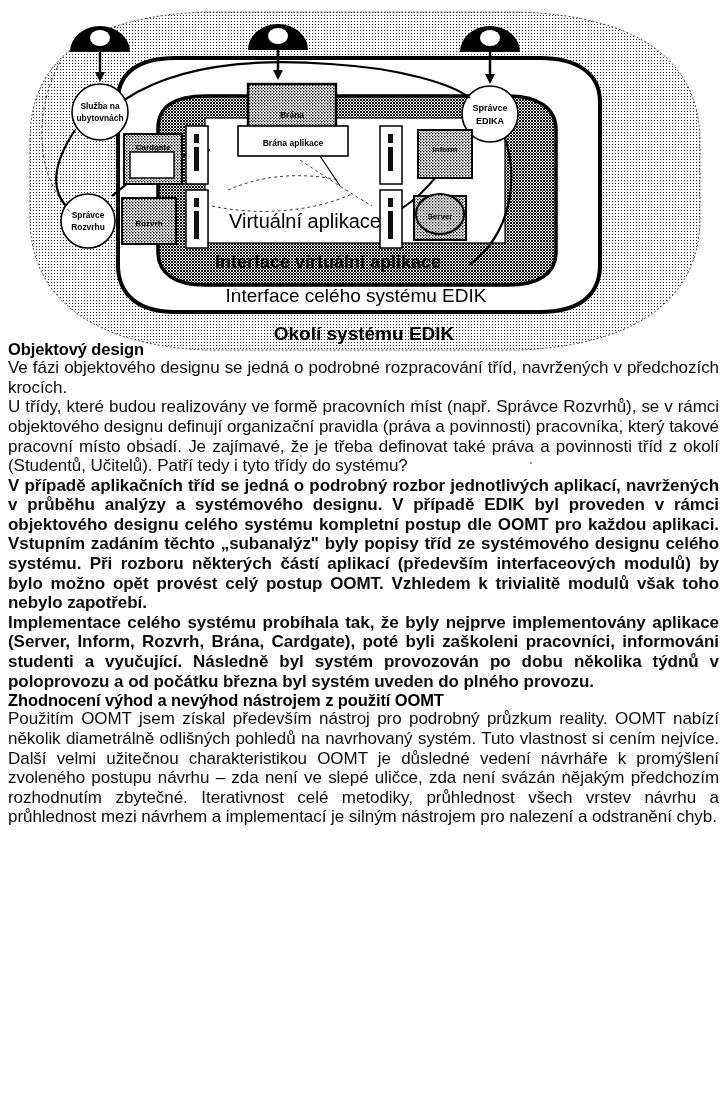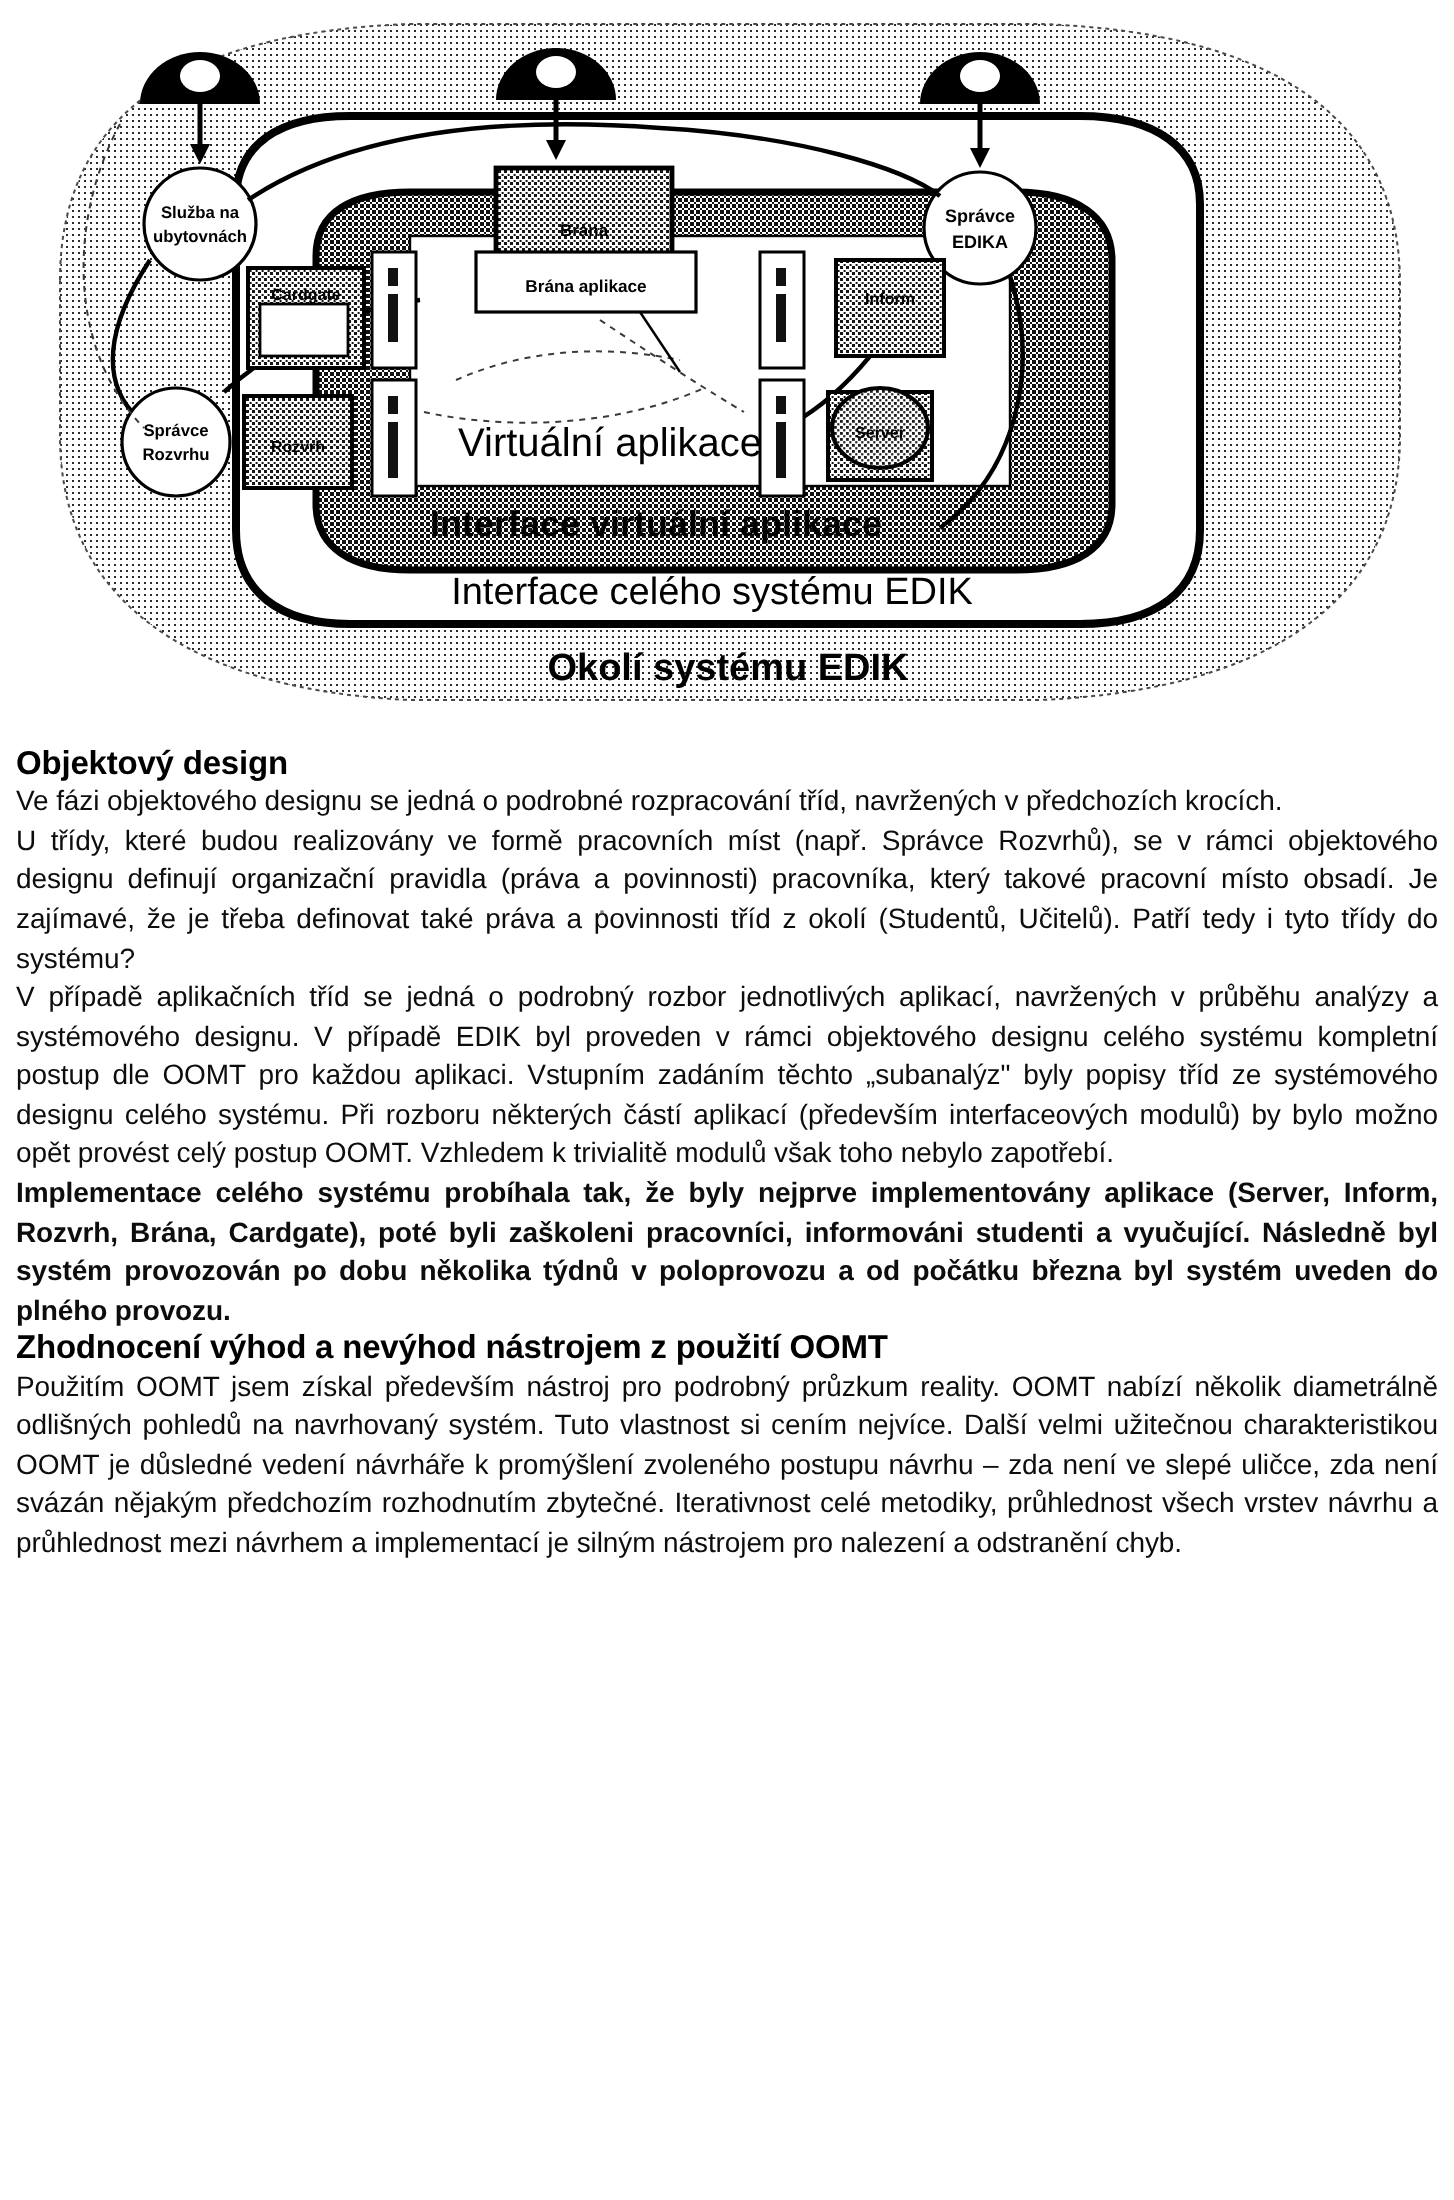--- a/index.html
+++ b/index.html
@@ -41,7 +41,7 @@
   .body-text {
     position: absolute;
     left: 8px;
-    top: 373px;
+    top: 340px;
     width: 711px;
   }
 

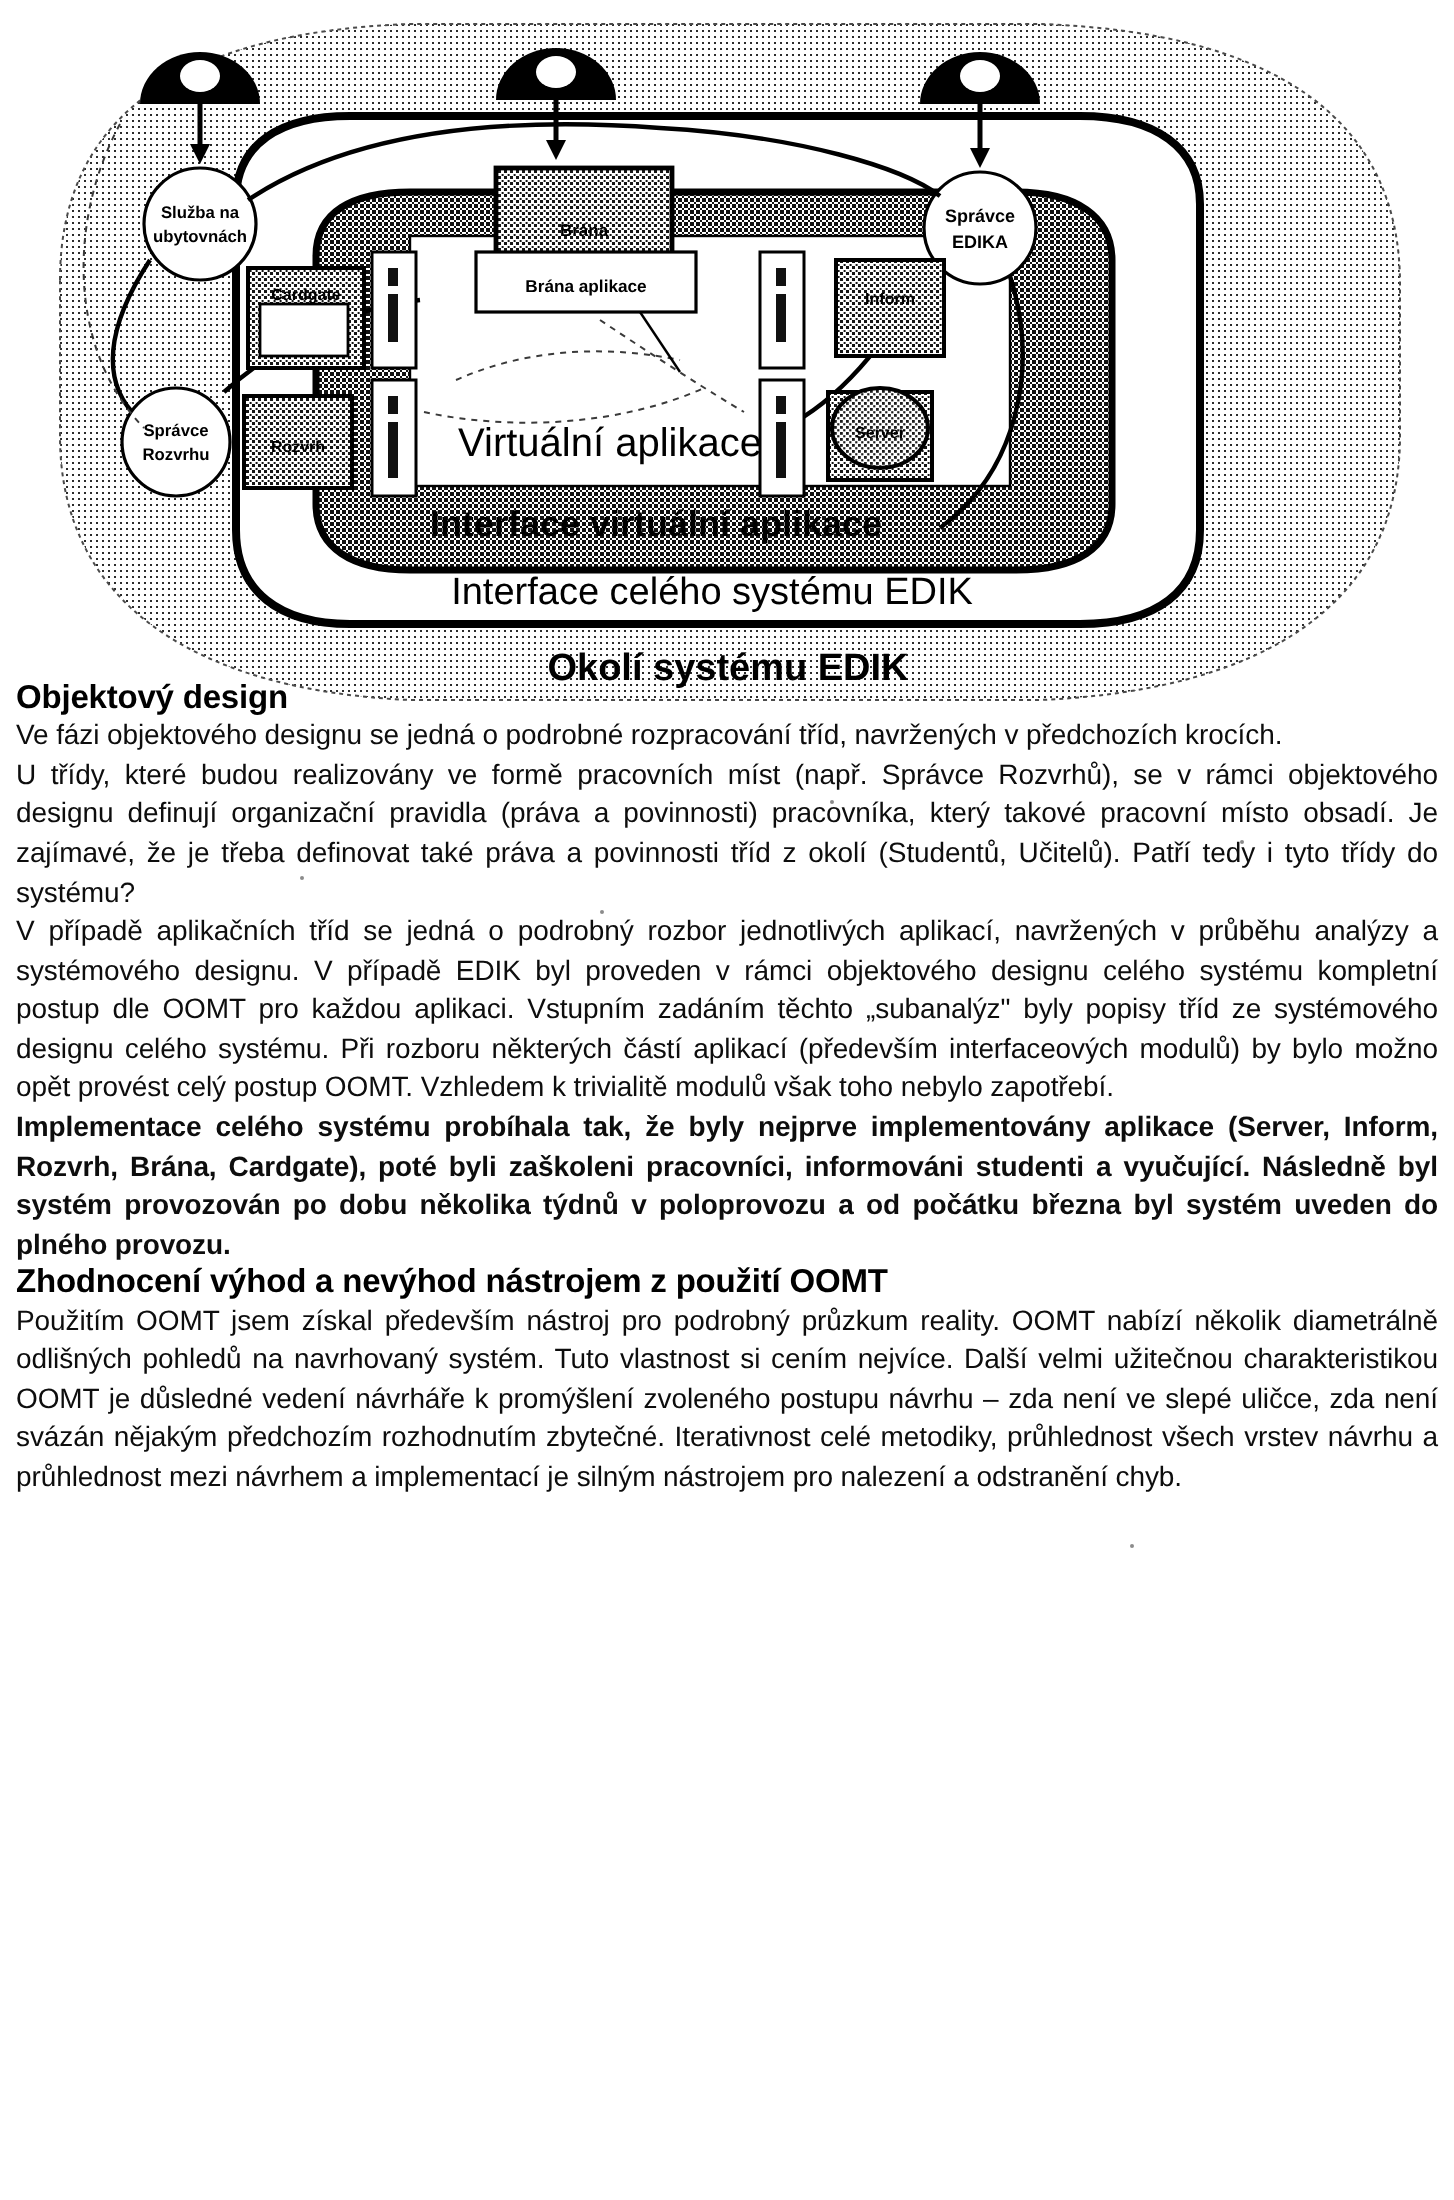--- a/index.html
+++ b/index.html
@@ -59,7 +59,7 @@
   .sp-h-zhod      { margin-top: 26px; }
 
   p.para {
-    font-size: 14px;
+    font-size: 17px;
     line-height: 19.6px;
     text-align: justify;
     margin: 0;

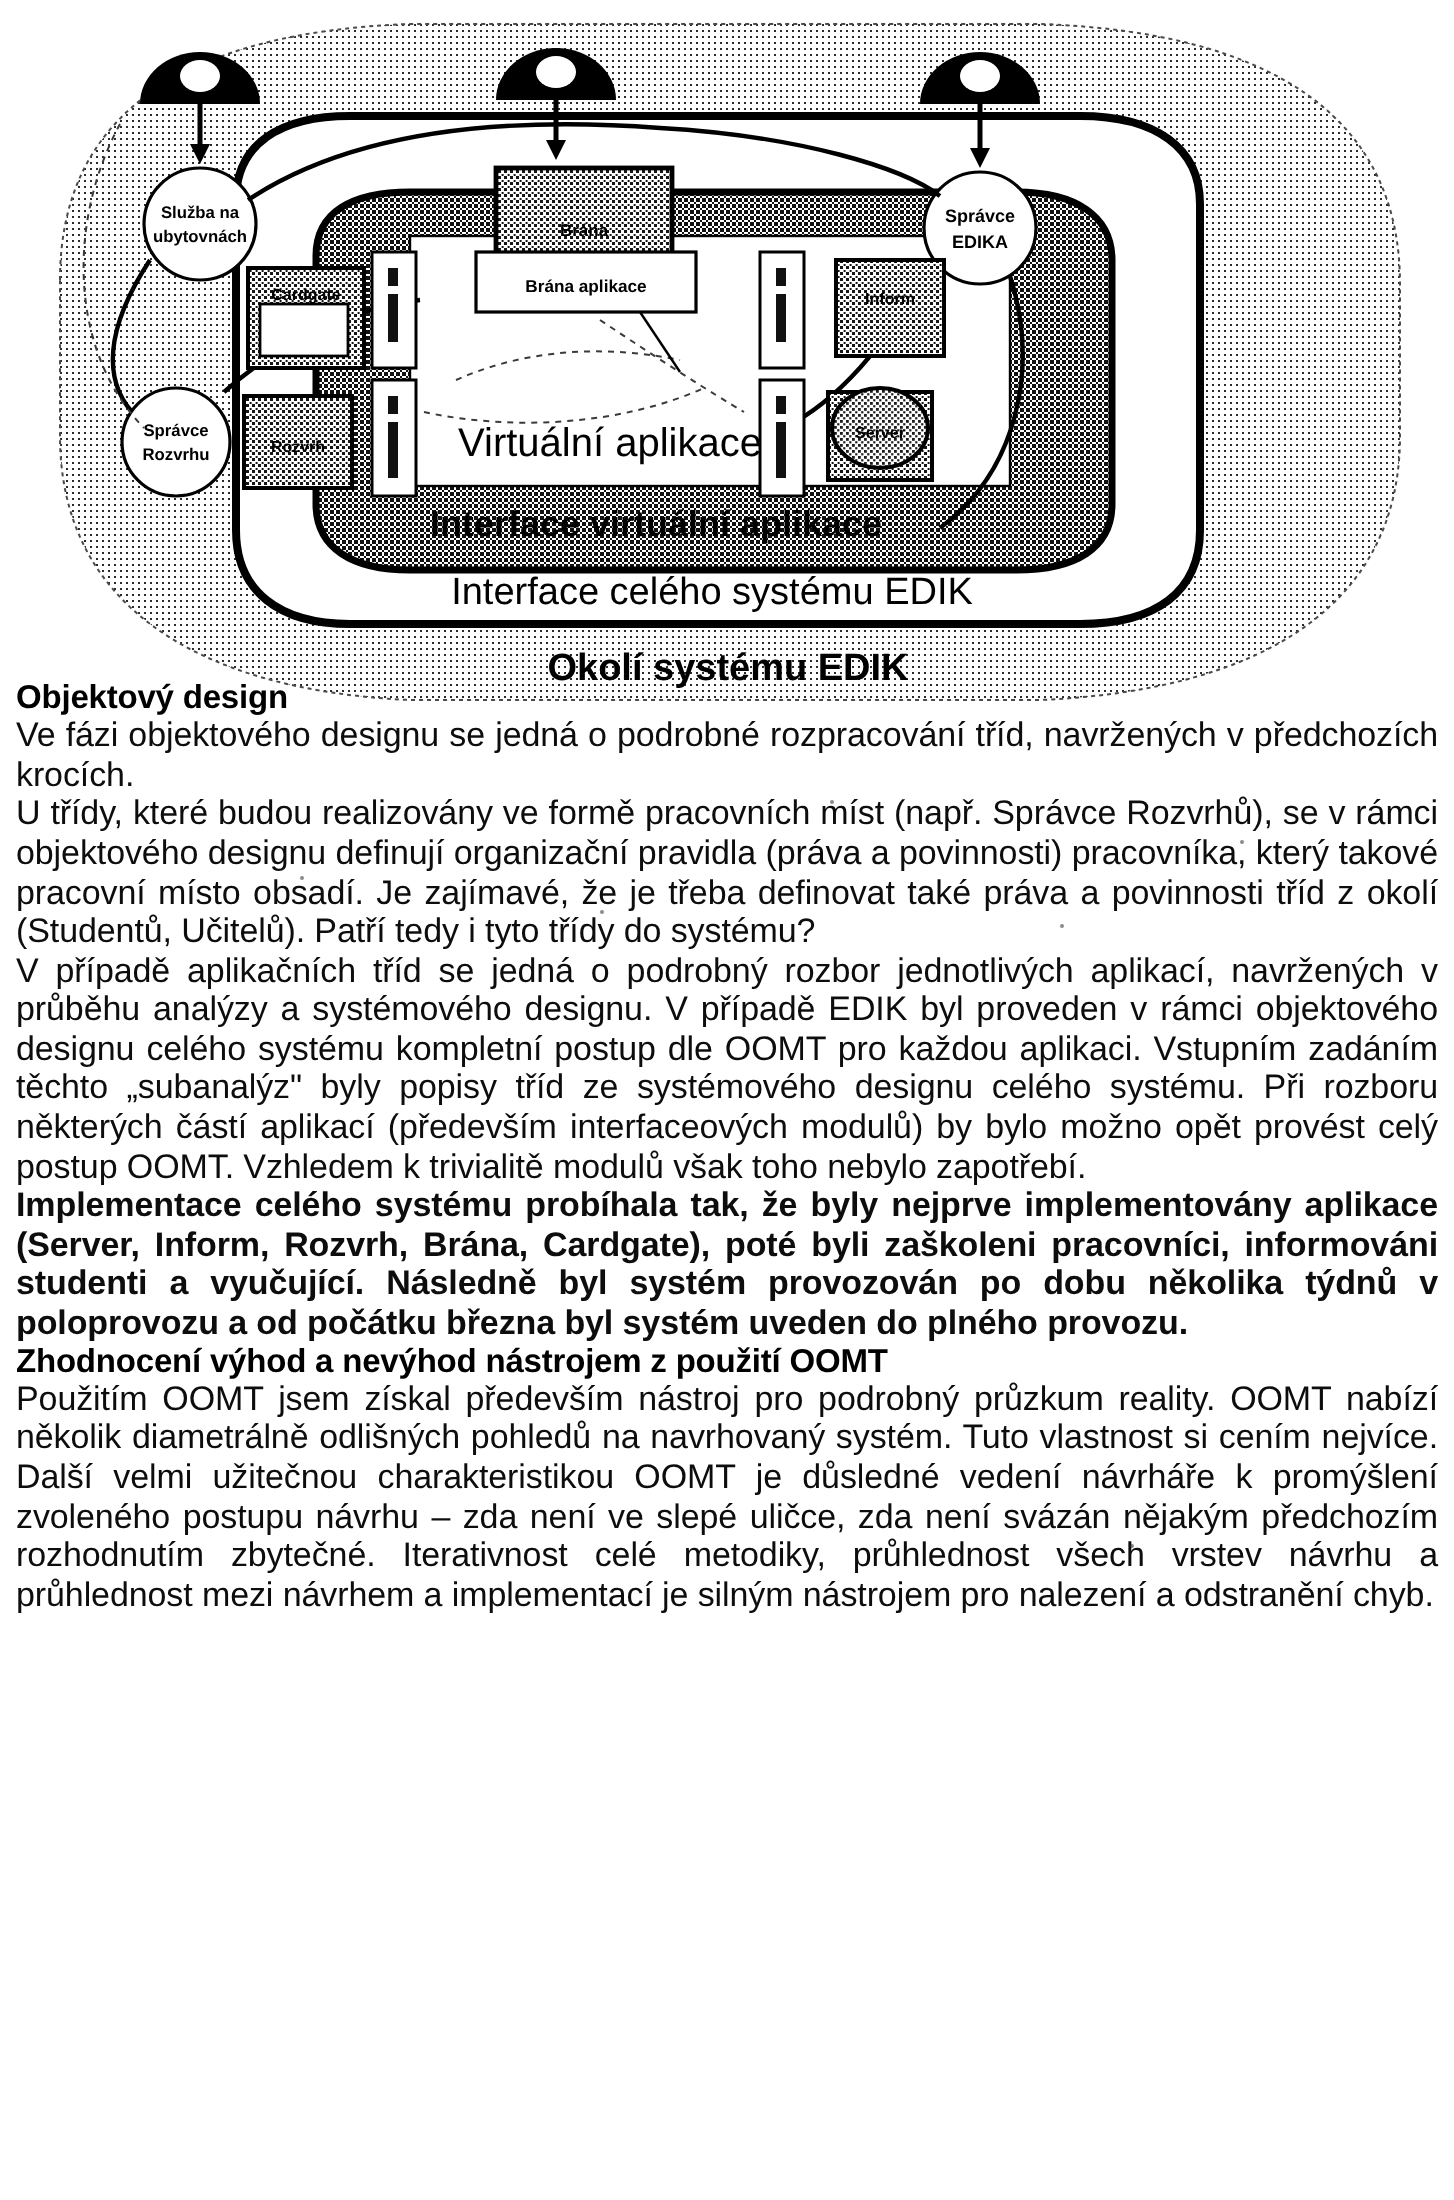--- a/index.html
+++ b/index.html
@@ -69,7 +69,7 @@
   }
   .p1 { margin-top: 21px; }
   .p2 { margin-top: 22px; }
-  .p3 { margin-top: 22px; }
+  .p3 { margin-top: 22px; font-weight: bold; }
   .p4 { margin-top: 21px; font-weight: bold; }
   .p5 { margin-top: 21px; }
 

